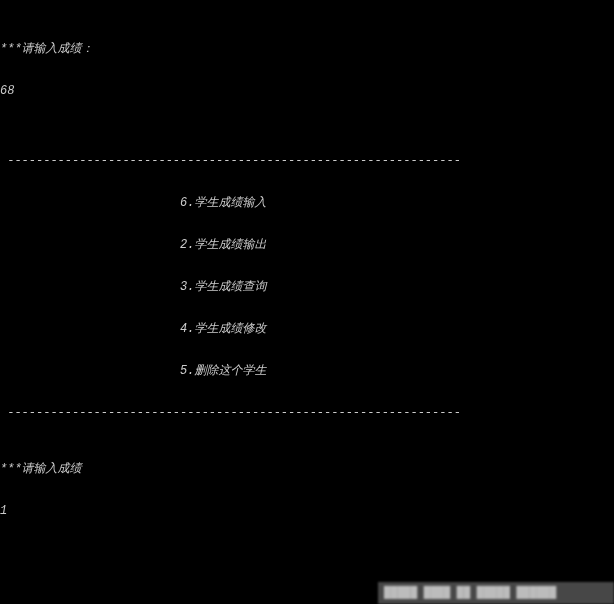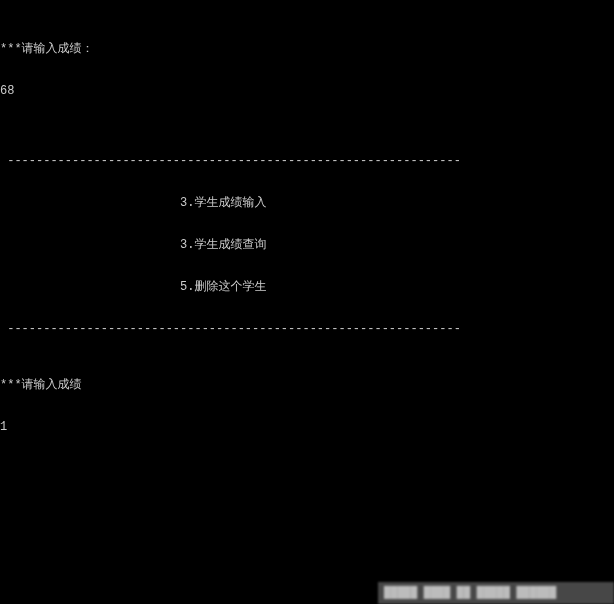--- a/index.html
+++ b/index.html
@@ -14,7 +14,7 @@
     overflow:hidden;
     position:relative;
   }
-  .line{display:block;padding:0;height:14px;}
+  .line{display:block;padding:0;height:14px;font-style:italic;}
   .dash-line{
     color:#ccc;
     letter-spacing:0;

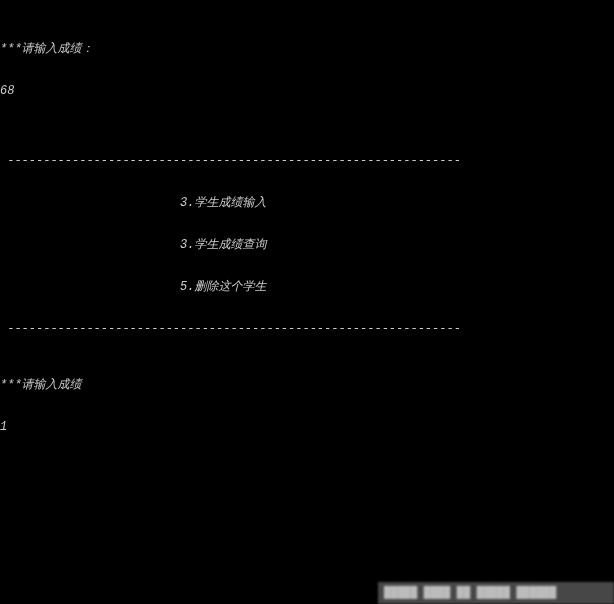--- a/index.html
+++ b/index.html
@@ -44,7 +44,7 @@
 
   
   <span class="line dash-line"> ---------------------------------------------------------------</span>
-  <span class="line">                         <span>3.学生成绩输入</span></span>
+  <span class="line">                         <span>6.学生成绩输入</span></span>
   <span class="line">                         <span>3.学生成绩查询</span></span>
   <span class="line">                         <span>5.删除这个学生</span></span>
   <span class="line dash-line"> ---------------------------------------------------------------</span>

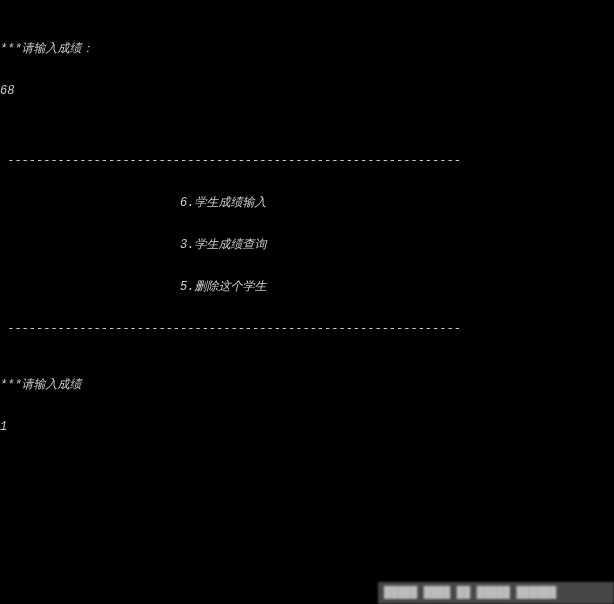--- a/index.html
+++ b/index.html
@@ -45,6 +45,7 @@
   
   <span class="line dash-line"> ---------------------------------------------------------------</span>
   <span class="line">                         <span>6.学生成绩输入</span></span>
+  <span class="line">                         <span>2.学生成绩输出</span></span>
   <span class="line">                         <span>3.学生成绩查询</span></span>
   <span class="line">                         <span>5.删除这个学生</span></span>
   <span class="line dash-line"> ---------------------------------------------------------------</span>

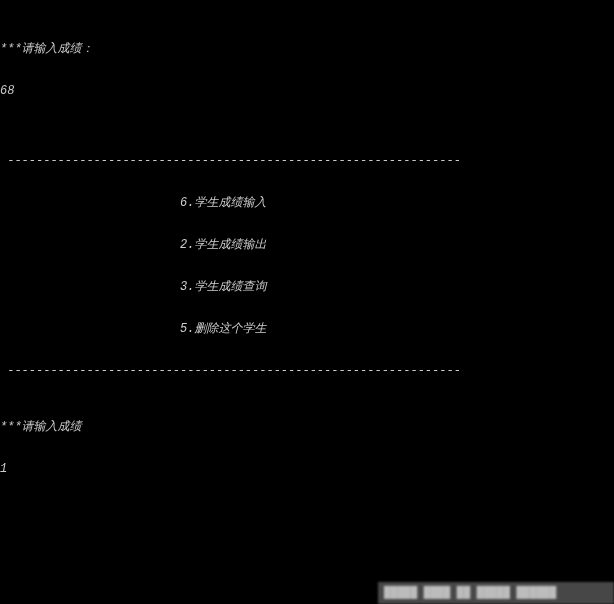--- a/index.html
+++ b/index.html
@@ -47,6 +47,7 @@
   <span class="line">                         <span>6.学生成绩输入</span></span>
   <span class="line">                         <span>2.学生成绩输出</span></span>
   <span class="line">                         <span>3.学生成绩查询</span></span>
+  <span class="line">                         <span>4.学生成绩修改</span></span>
   <span class="line">                         <span>5.删除这个学生</span></span>
   <span class="line dash-line"> ---------------------------------------------------------------</span>
 

